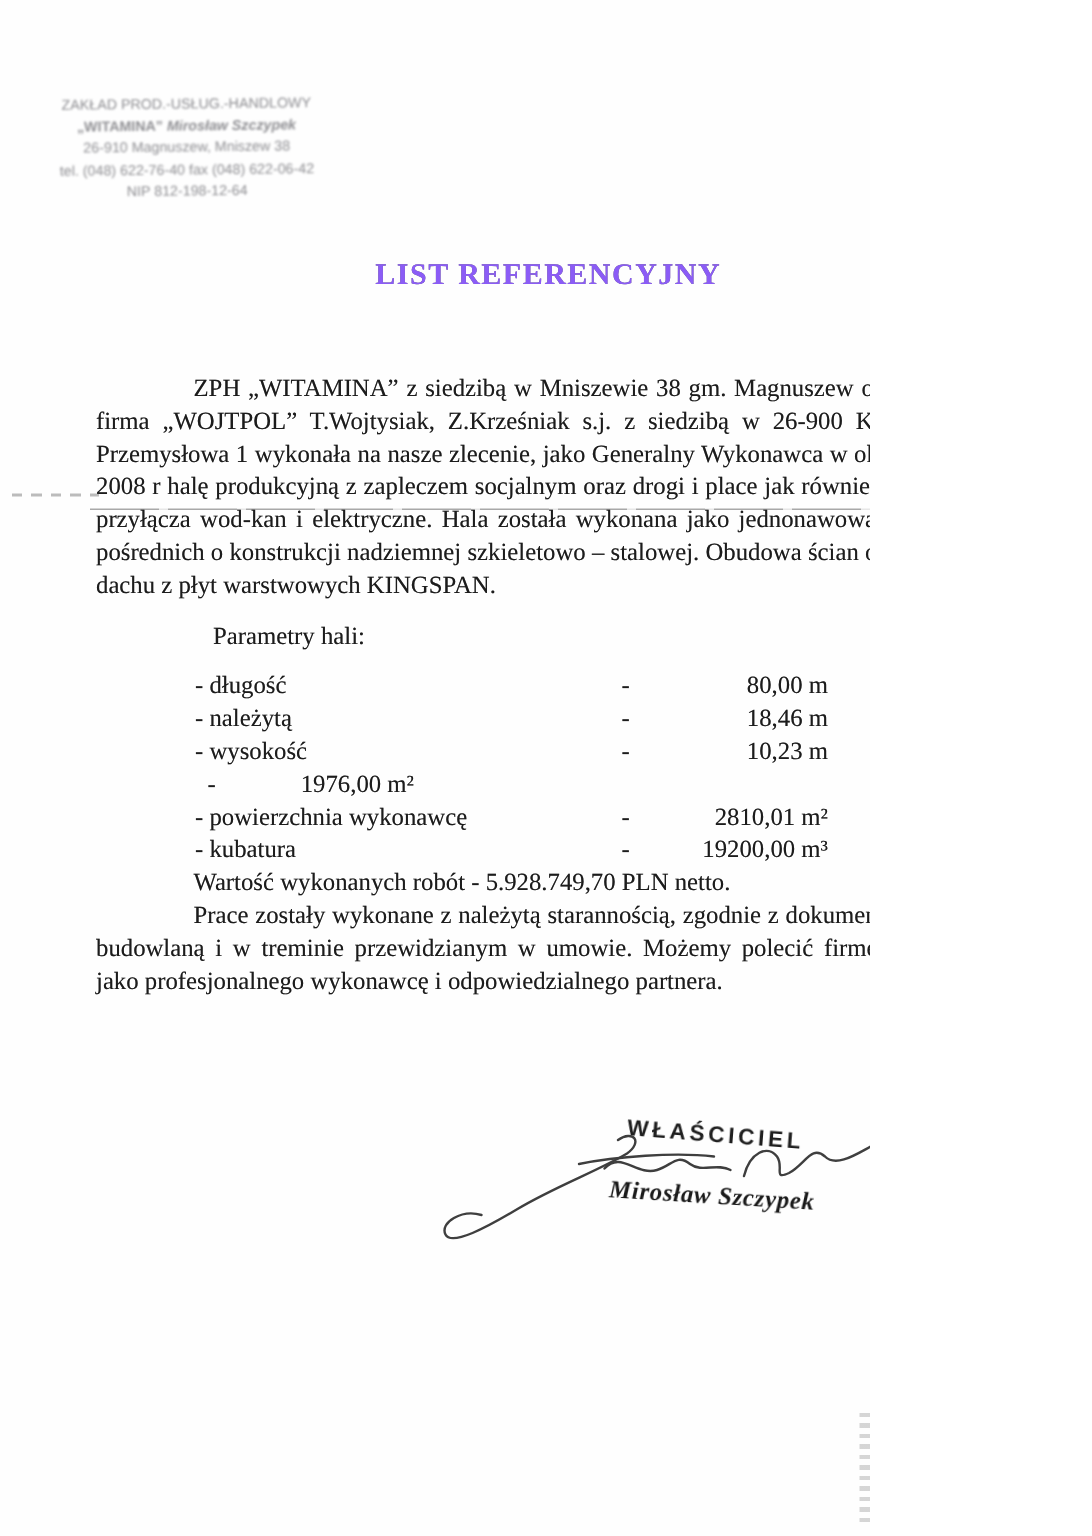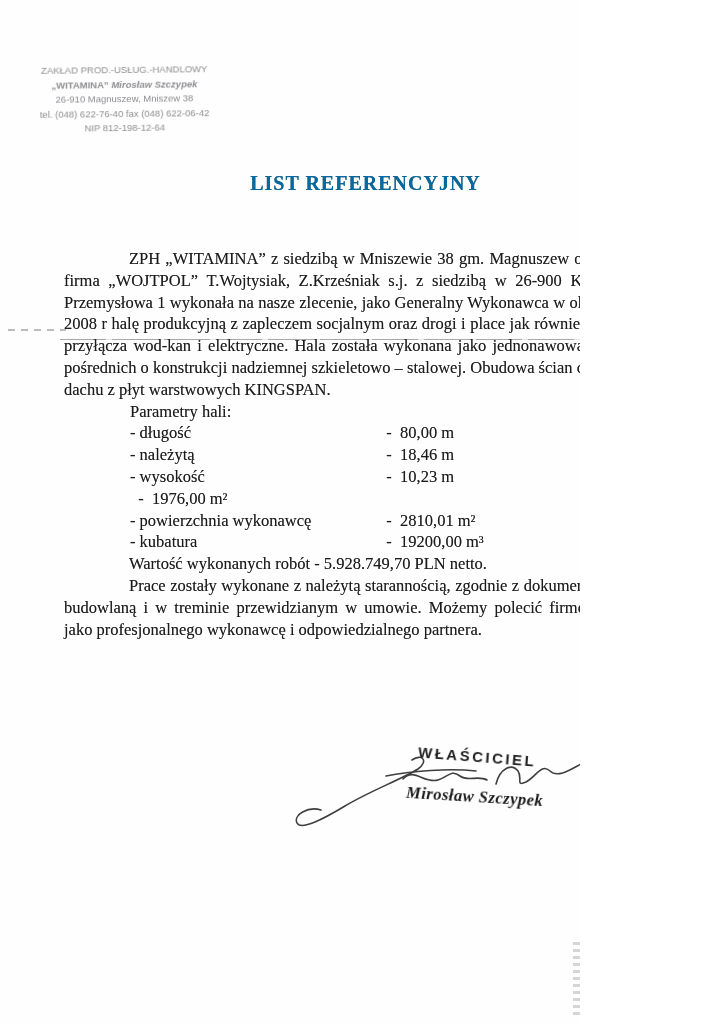--- a/index.html
+++ b/index.html
@@ -28,7 +28,7 @@
     position:absolute;left:64px;top:172px;width:603px;
     text-align:center;
     font-size:20px;font-weight:bold;letter-spacing:1px;
-    color:#0369a1;
+    color:#8b5cf6;
     text-shadow:0 0 0.4px rgba(0,0,0,0.6);
   }
   

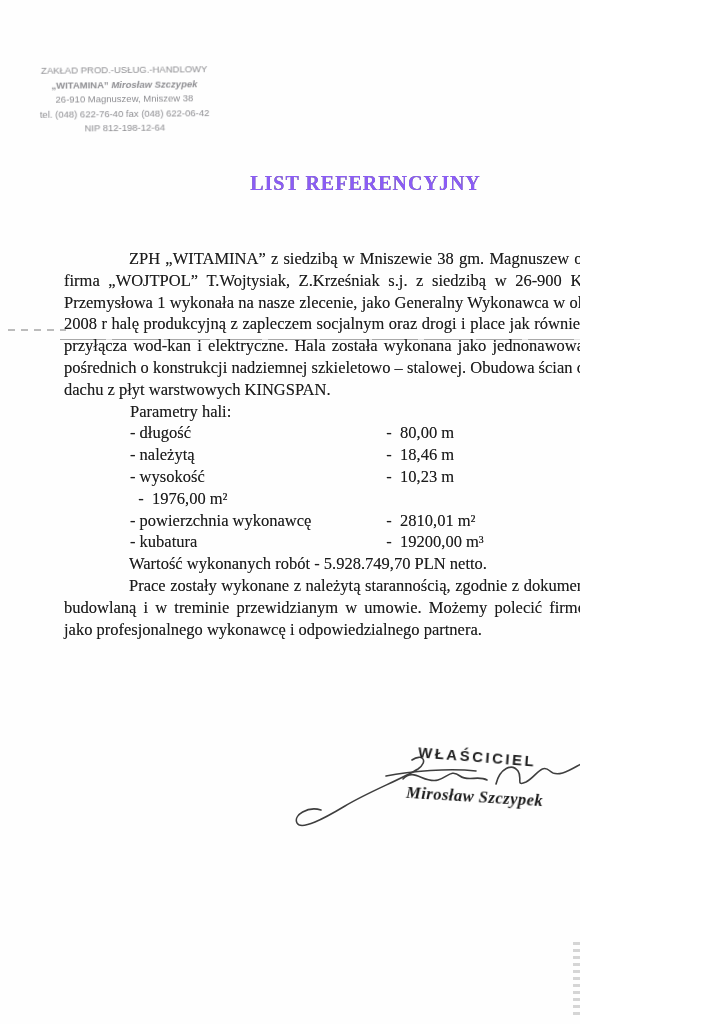--- a/index.html
+++ b/index.html
@@ -38,7 +38,7 @@
     text-shadow:0 0 0.35px rgba(0,0,0,0.45);
   }
   .para{margin:0;text-align:justify;text-indent:65px;}
-  .params-heading{margin:0;padding-left:66px;}
+  .params-heading{margin:12px;padding-left:66px;}
   .p-row{display:flex;align-items:baseline;height:21.8px;padding-left:66px;}
   .p-label{flex:0 0 248px;}
   .p-sep{flex:0 0 22px;text-align:center;}

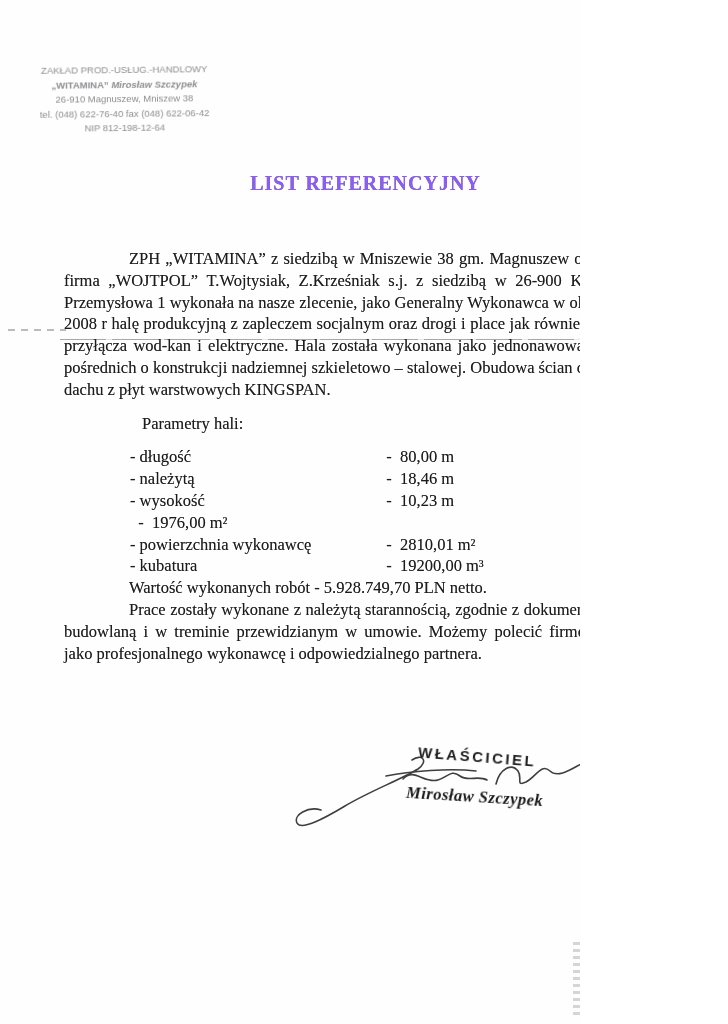--- a/index.html
+++ b/index.html
@@ -39,7 +39,7 @@
   }
   .para{margin:0;text-align:justify;text-indent:65px;}
   .params-heading{margin:12px;padding-left:66px;}
-  .p-row{display:flex;align-items:baseline;height:21.8px;padding-left:66px;}
+  .p-row{display:flex;align-items:baseline;height:21.8px;padding-left:66px;gap:28px;}
   .p-label{flex:0 0 248px;}
   .p-sep{flex:0 0 22px;text-align:center;}
   .p-val{flex:0 0 96px;}

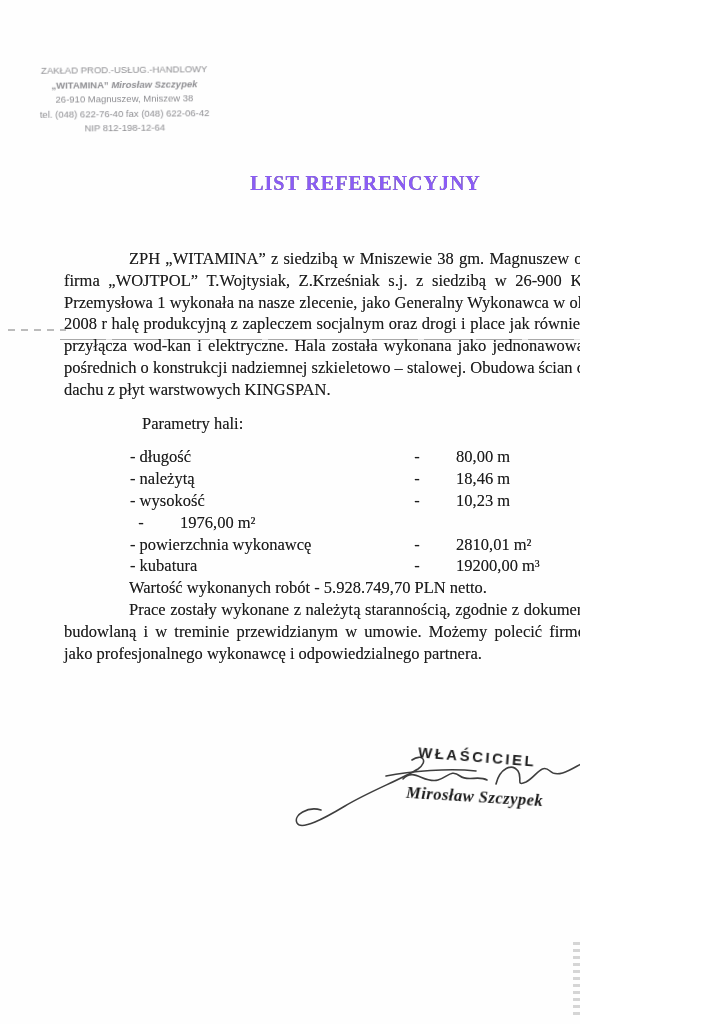--- a/index.html
+++ b/index.html
@@ -42,7 +42,7 @@
   .p-row{display:flex;align-items:baseline;height:21.8px;padding-left:66px;gap:28px;}
   .p-label{flex:0 0 248px;}
   .p-sep{flex:0 0 22px;text-align:center;}
-  .p-val{flex:0 0 96px;}
+  .p-val{flex:0 0 96px;text-align:right;}
   .value-line{margin:0;text-indent:65px;}
   
   .sig-area{position:absolute;left:290px;top:730px;width:330px;height:110px;}

